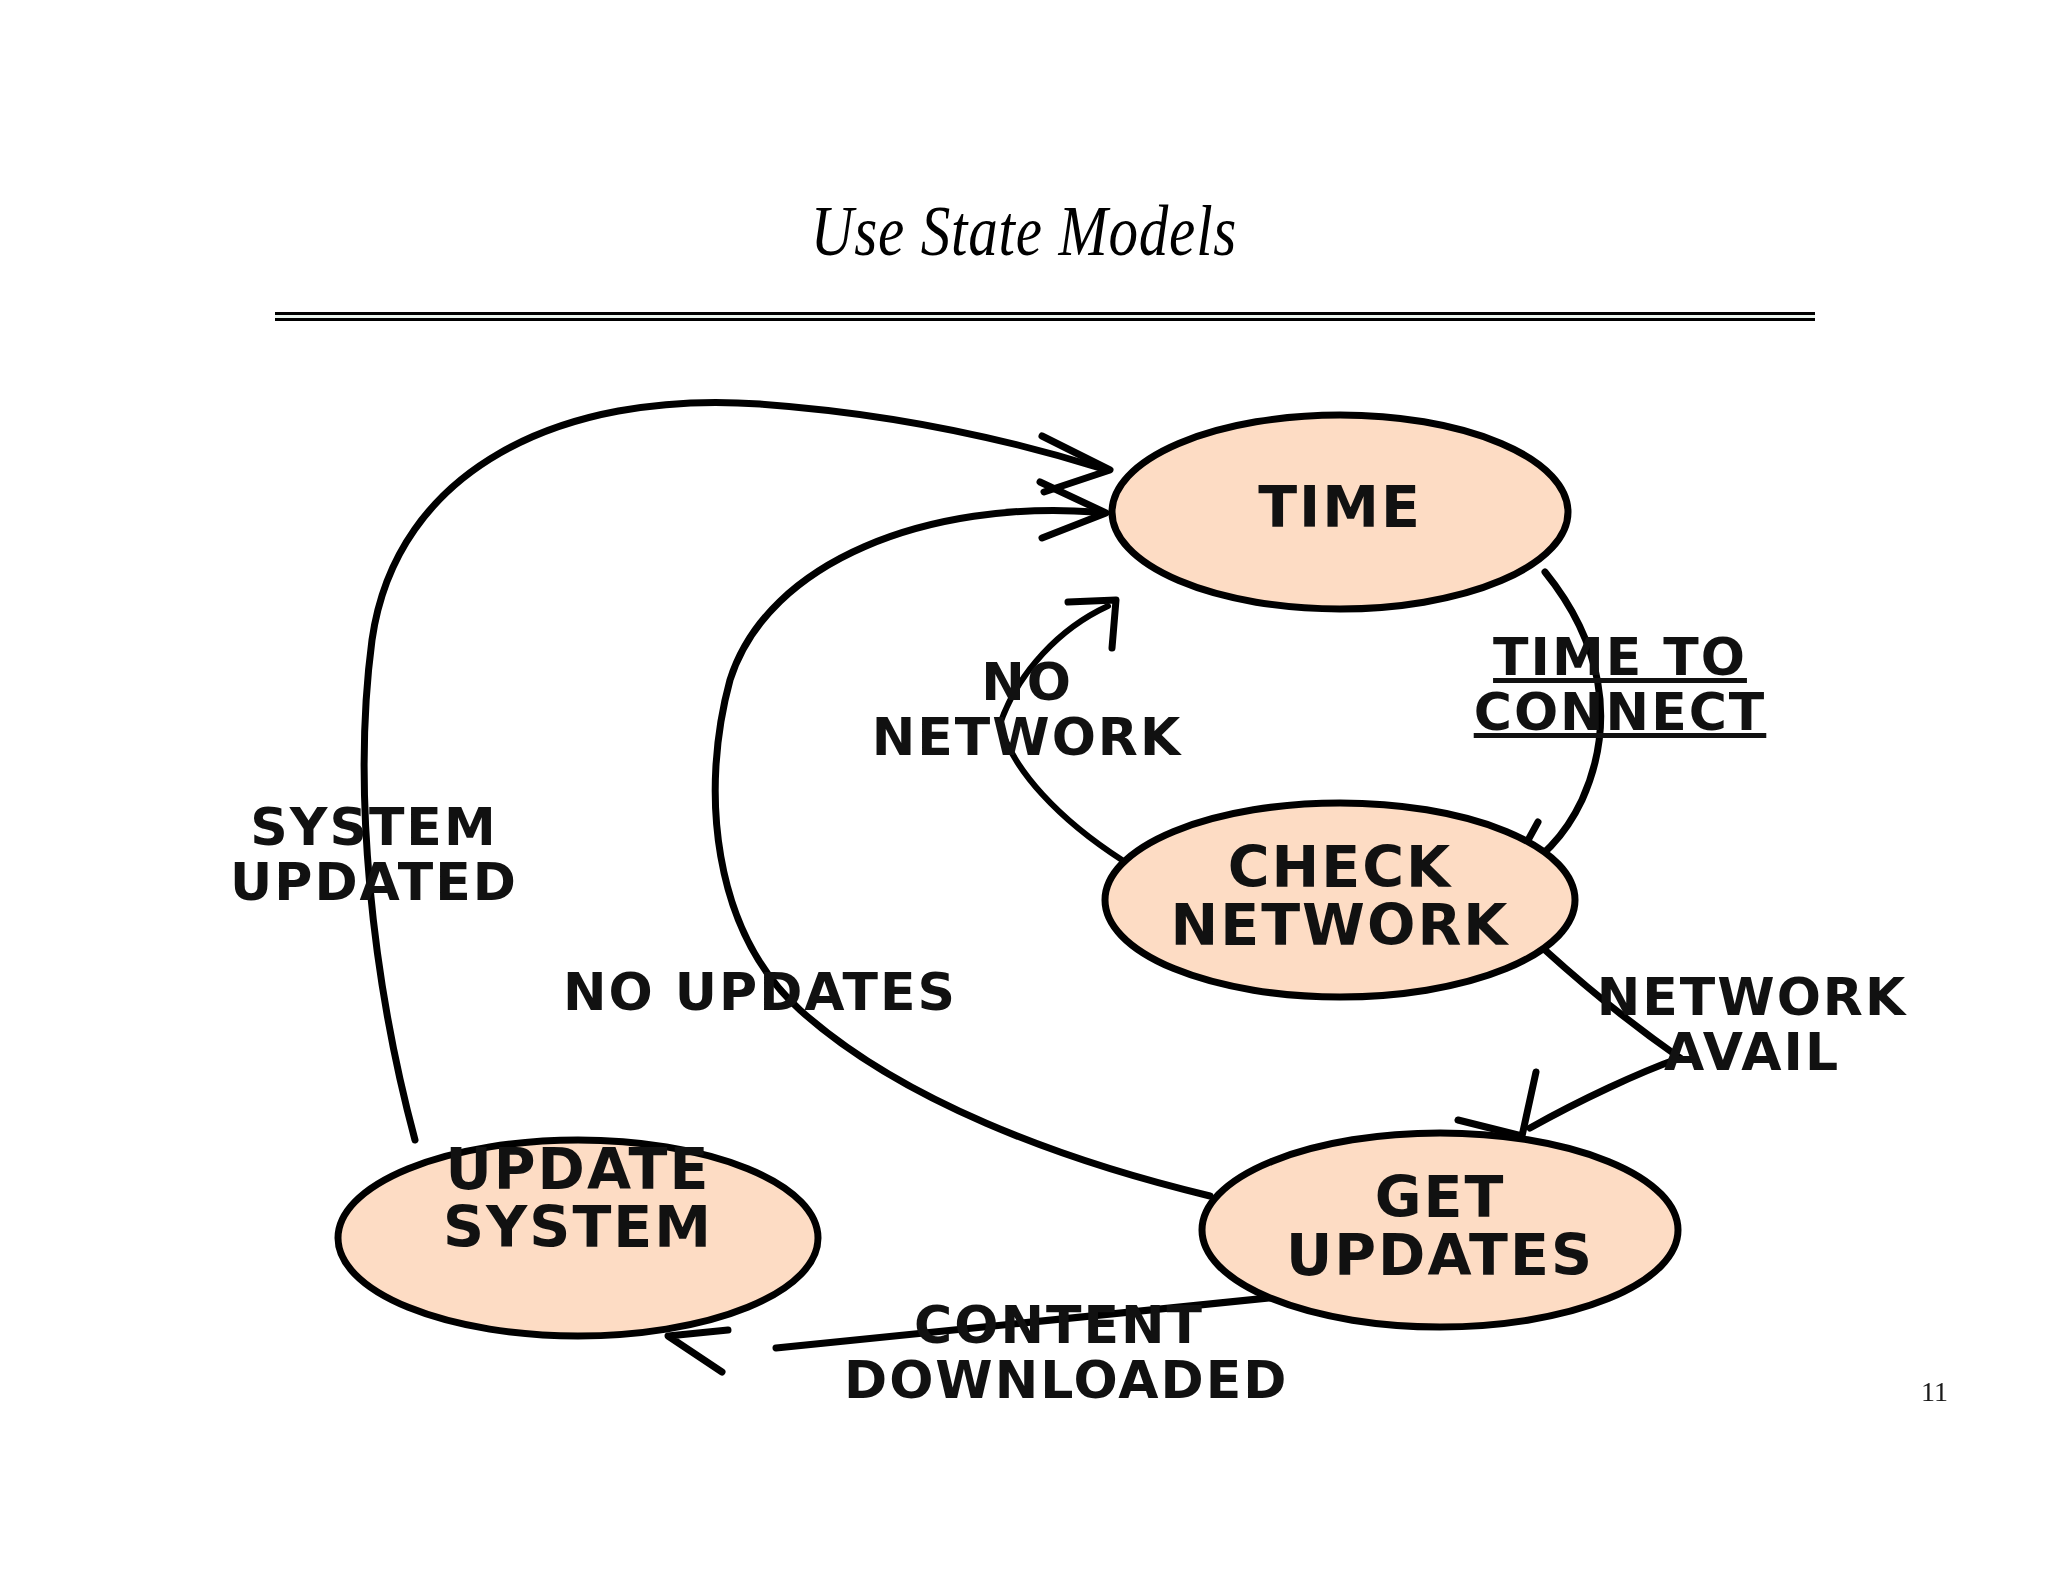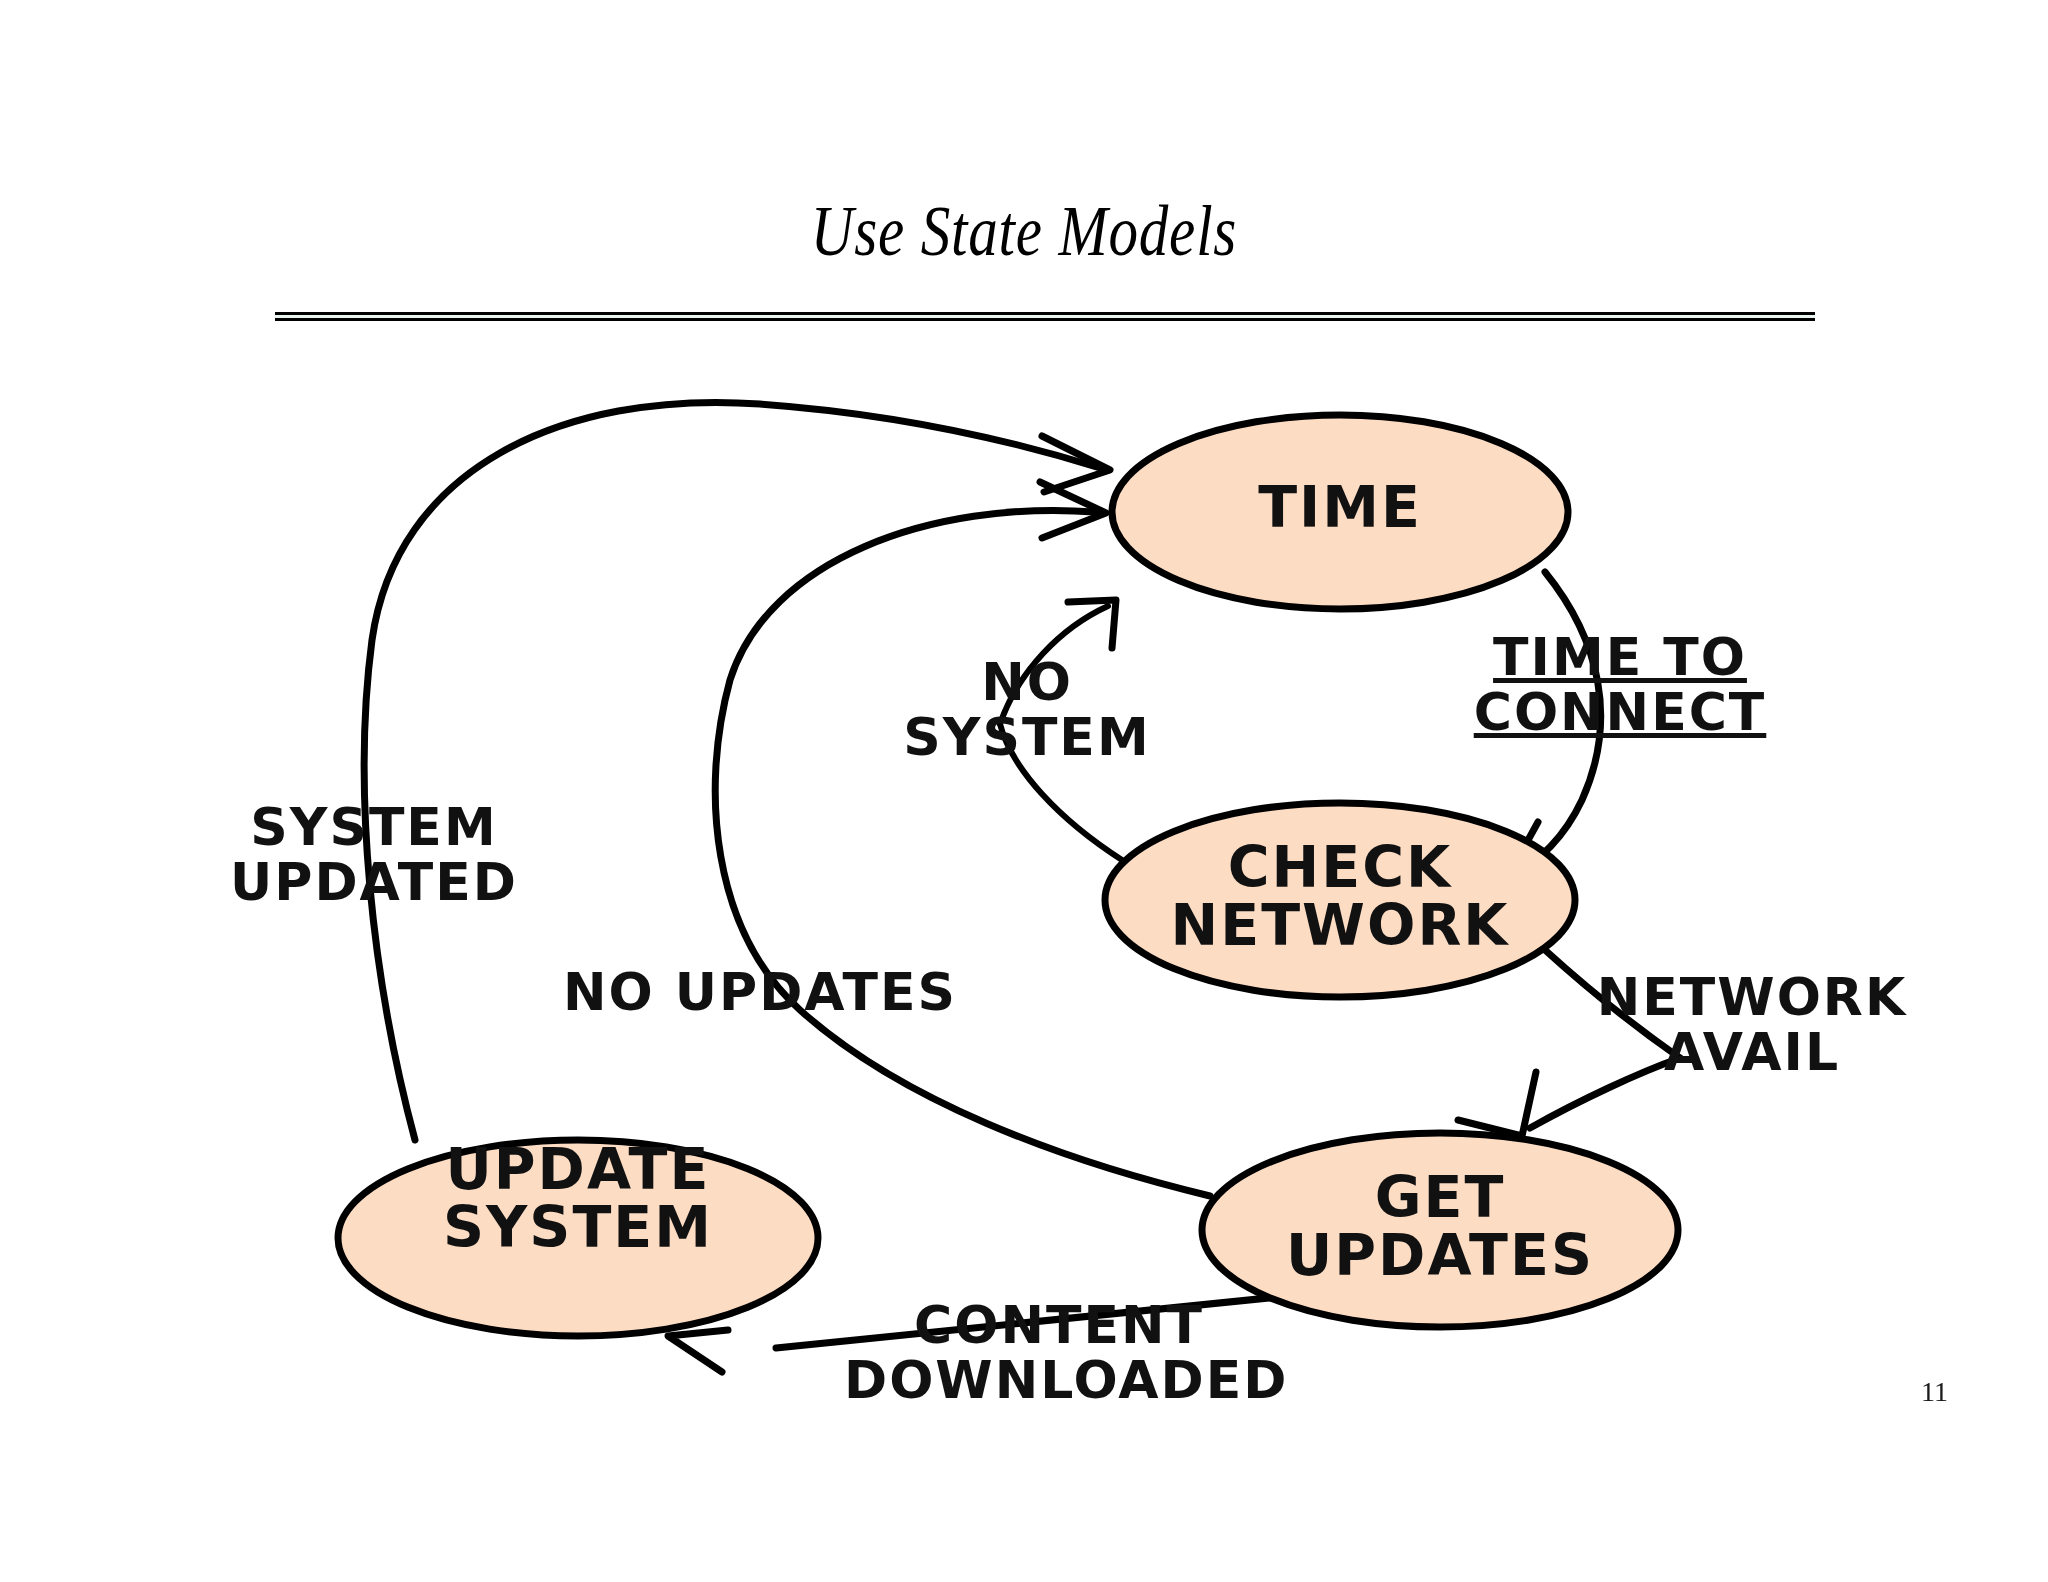--- a/index.html
+++ b/index.html
@@ -201,7 +201,7 @@
 CONNECT</div>
 
   <div class="edge-label" style="left:862px; top:655px; width:330px;">NO
-SYSTEM</div>
+NETWORK</div>
 
   <div class="edge-label" style="left:1552px; top:970px; width:400px;">NETWORK
 AVAIL</div>

